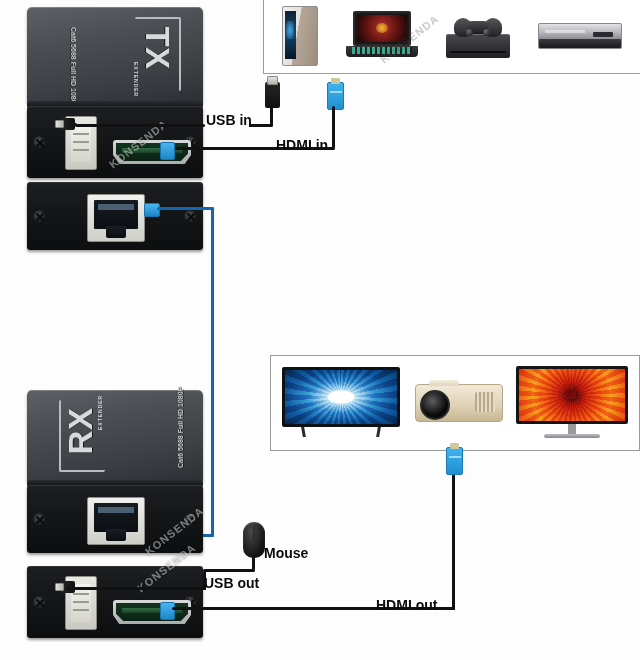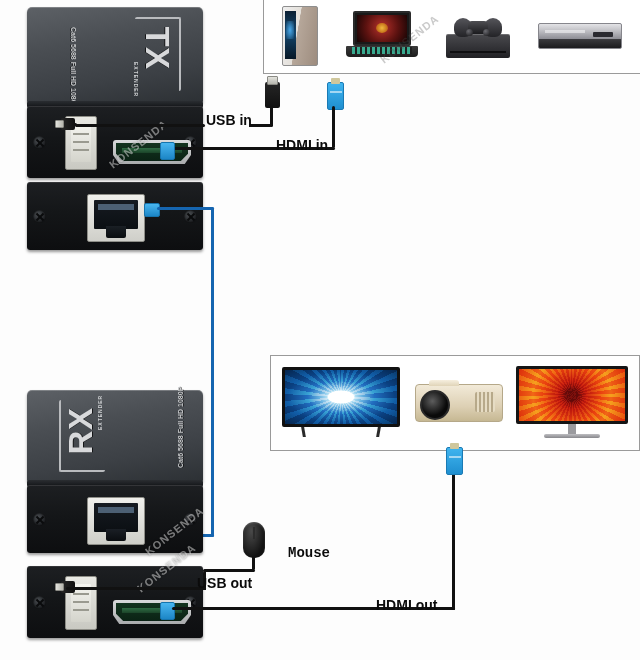--- a/index.html
+++ b/index.html
@@ -358,7 +358,7 @@
   <div class="wire" style="left:252px;top:554px;width:3px;height:16px;"></div>
   <div class="mouse" style="left:243px;top:522px;"></div>
   <div class="lbl" style="left:197px;top:575px;text-align:center;">USB out</div>
-  <div class="lbl" style="left:288px;top:545px;font-family:Liberation Mono, monospace;">Mouse</div>
+  <div class="lbl" style="left:264px;top:545px;">Mouse</div>
 
   <div class="plug-blue" style="left:160px;top:602px;width:13px;height:16px;"></div>
   <div class="wire" style="left:172px;top:607px;width:283px;height:3px;"></div>

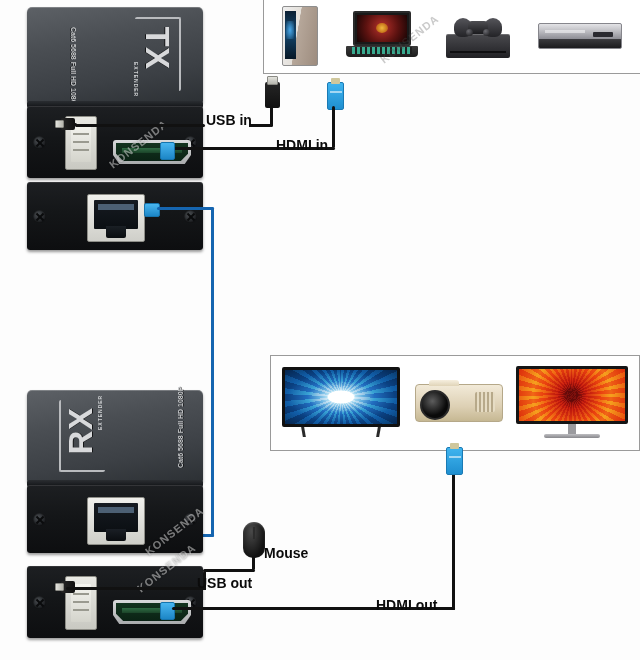--- a/index.html
+++ b/index.html
@@ -357,7 +357,7 @@
   <div class="wire" style="left:203px;top:569px;width:52px;height:3px;"></div>
   <div class="wire" style="left:252px;top:554px;width:3px;height:16px;"></div>
   <div class="mouse" style="left:243px;top:522px;"></div>
-  <div class="lbl" style="left:197px;top:575px;text-align:center;">USB out</div>
+  <div class="lbl" style="left:204px;top:575px;text-align:center;">USB out</div>
   <div class="lbl" style="left:264px;top:545px;">Mouse</div>
 
   <div class="plug-blue" style="left:160px;top:602px;width:13px;height:16px;"></div>

